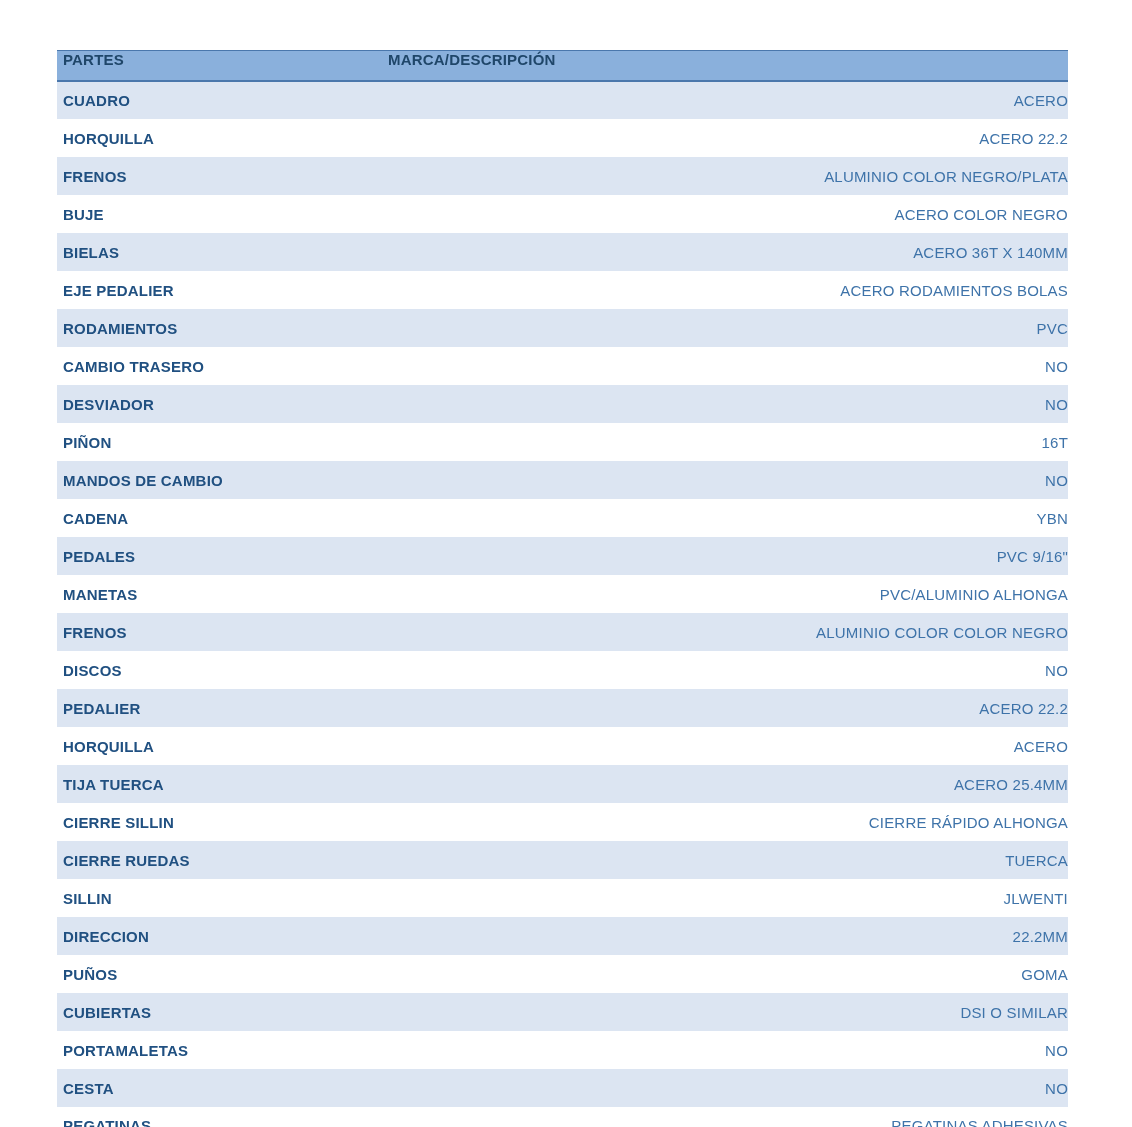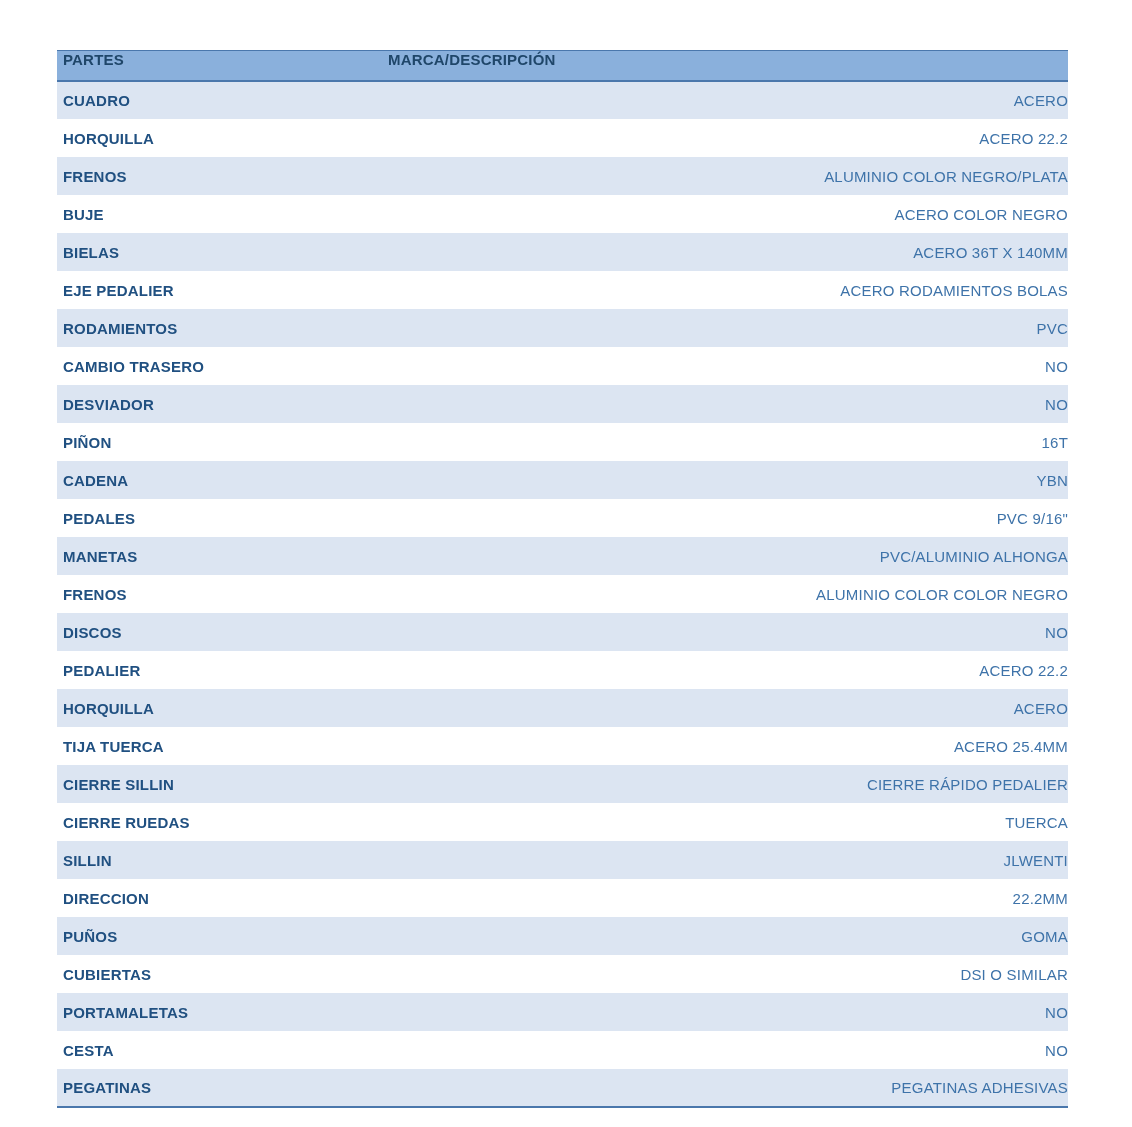--- a/index.html
+++ b/index.html
@@ -127,6 +127,10 @@
     <td class="desc">16T</td>
   </tr>
         <tr>
+    <td class="part">MANDOS DE CAMBIO</td>
+    <td class="desc">NO</td>
+  </tr>
+        <tr>
     <td class="part">CADENA</td>
     <td class="desc">YBN</td>
   </tr>

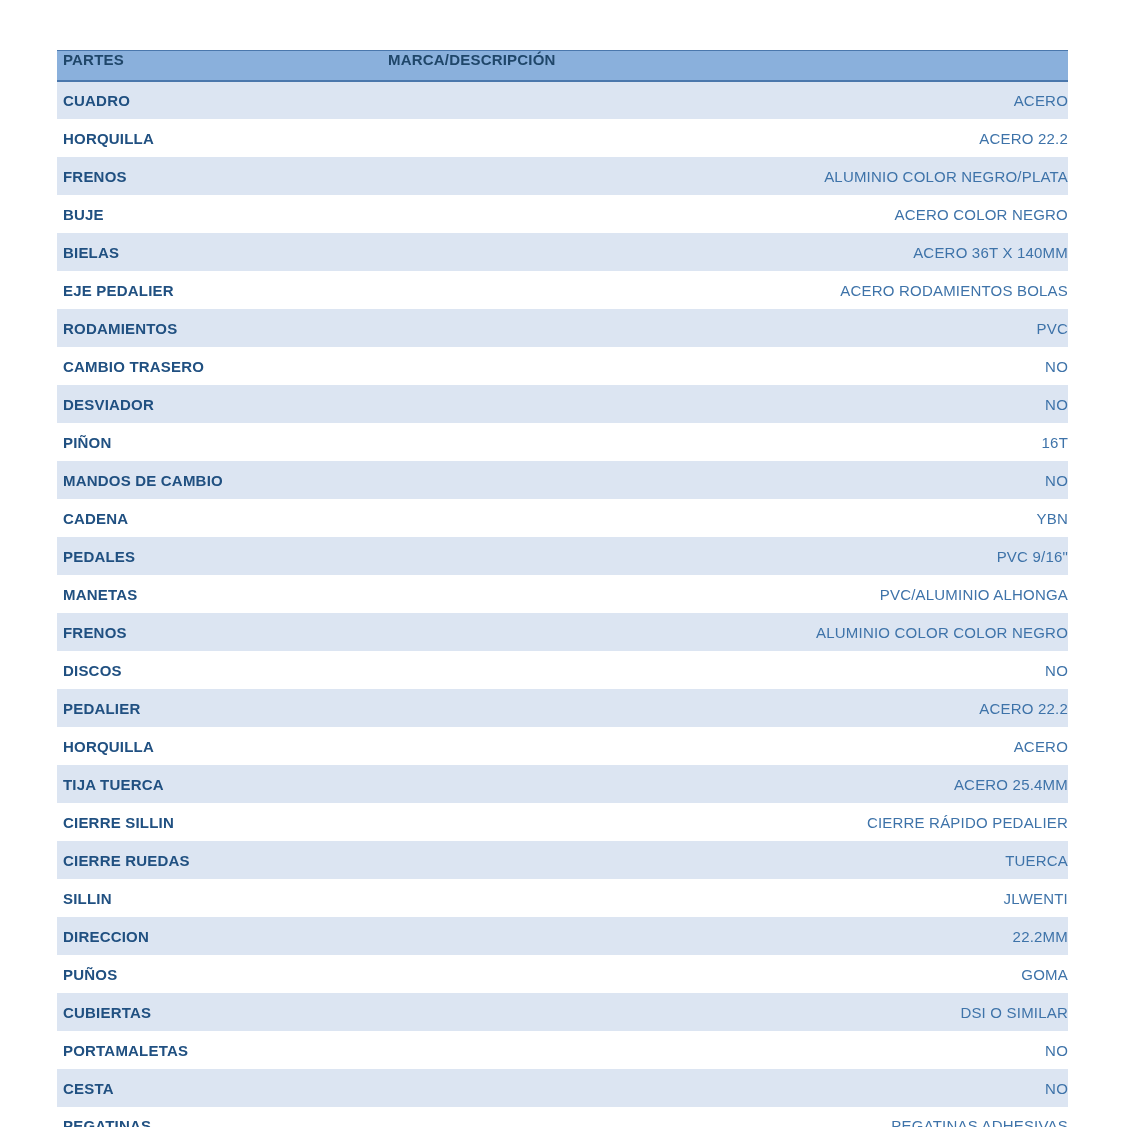--- a/index.html
+++ b/index.html
@@ -164,7 +164,7 @@
   </tr>
         <tr>
     <td class="part">CIERRE SILLIN</td>
-    <td class="desc">CIERRE RÁPIDO PEDALIER</td>
+    <td class="desc">CIERRE RÁPIDO ALHONGA</td>
   </tr>
         <tr>
     <td class="part">CIERRE RUEDAS</td>

